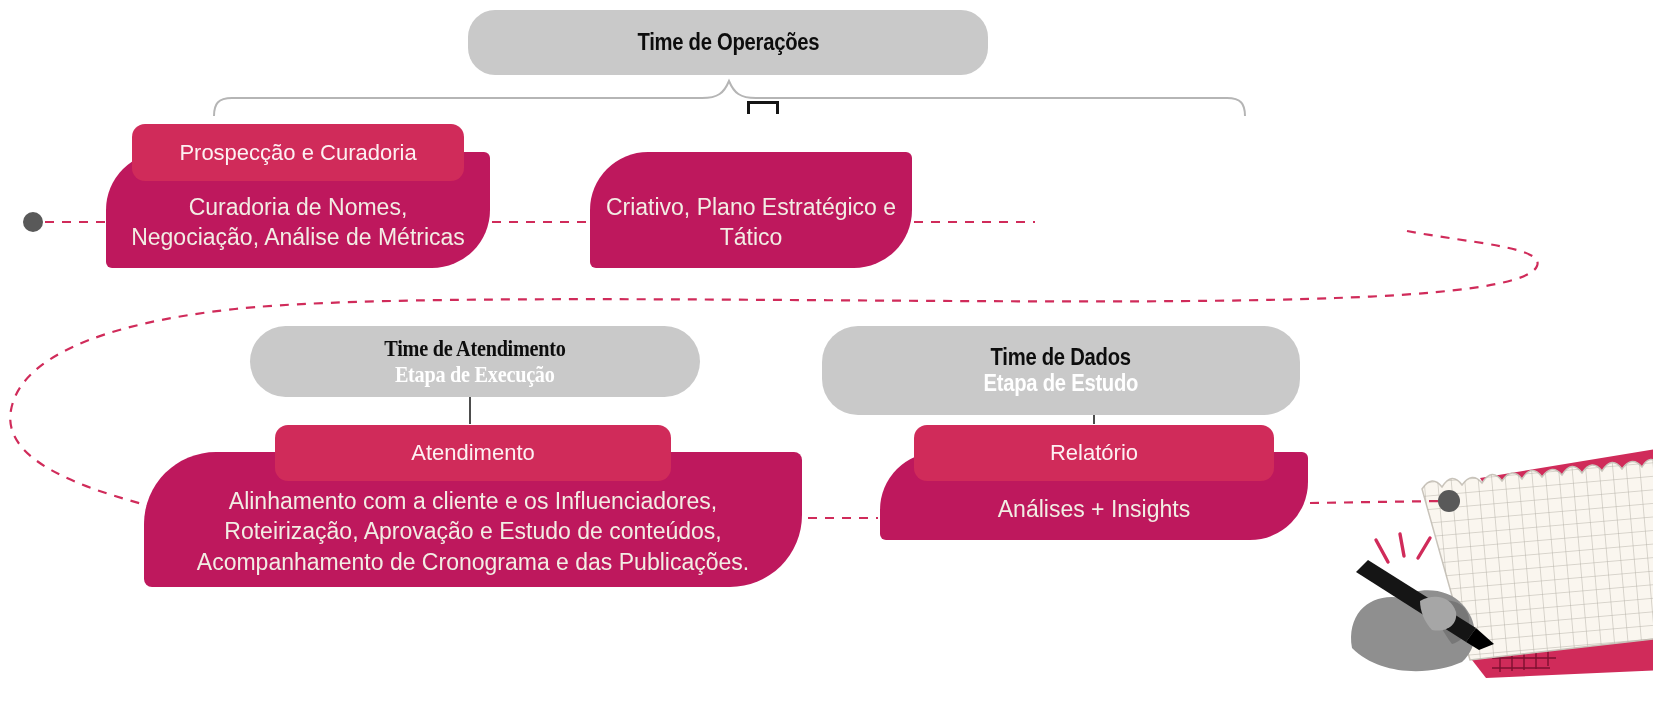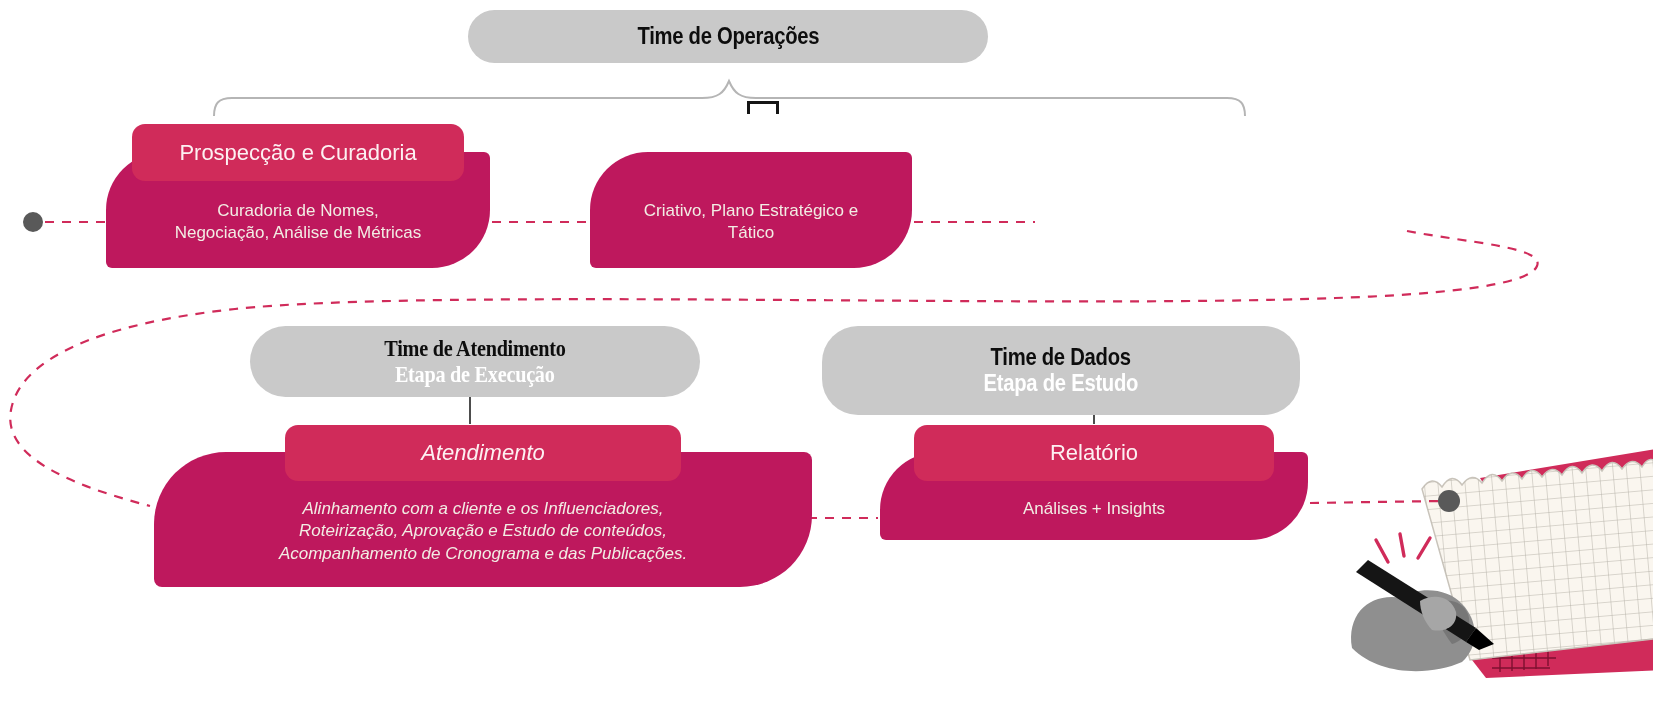--- a/index.html
+++ b/index.html
@@ -120,7 +120,7 @@
     <circle cx="33" cy="222" r="10" fill="#595959"></circle>
   </svg>
 
-  <div class="team-pill" style="left:468px;top:10px;width:520px;height:53px;border-radius:27px;">
+  <div class="team-pill" style="left:468px;top:10px;width:520px;height:65px;border-radius:27px;">
     <span class="condensed pill-line1">Time de Operações</span>
   </div>
 

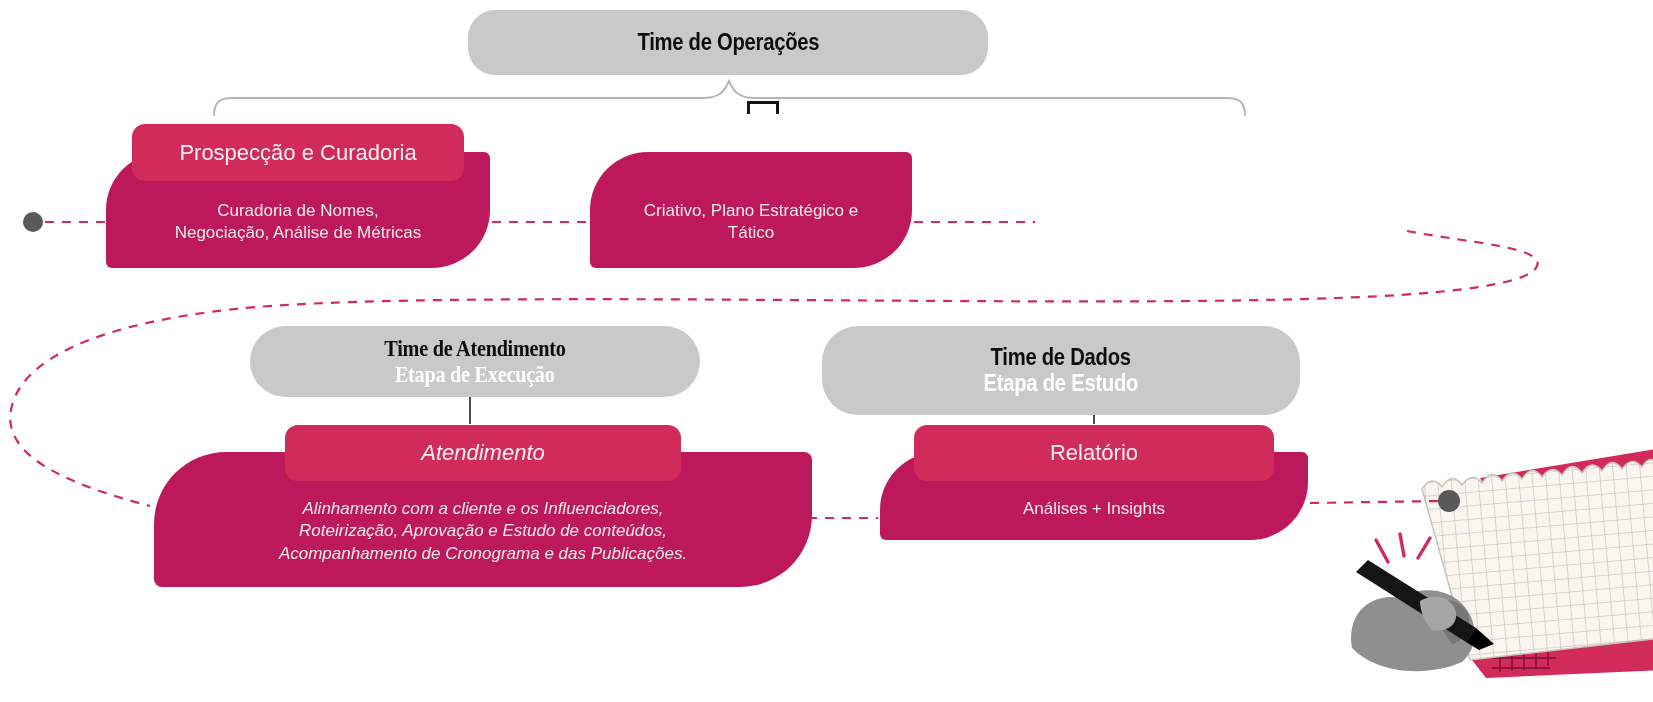--- a/index.html
+++ b/index.html
@@ -36,7 +36,7 @@
     color:#fdf0f2;font-size:22px;white-space:nowrap;
   }
   .card-body{
-    color:#f2ede4;font-size:17px;line-height:1.32;text-align:center;
+    color:#f2ede4;font-size:23px;line-height:1.32;text-align:center;
     white-space:pre-line;padding-top:24px;width:100%;
   }
   .card-body.no-offset{padding-top:26px;}

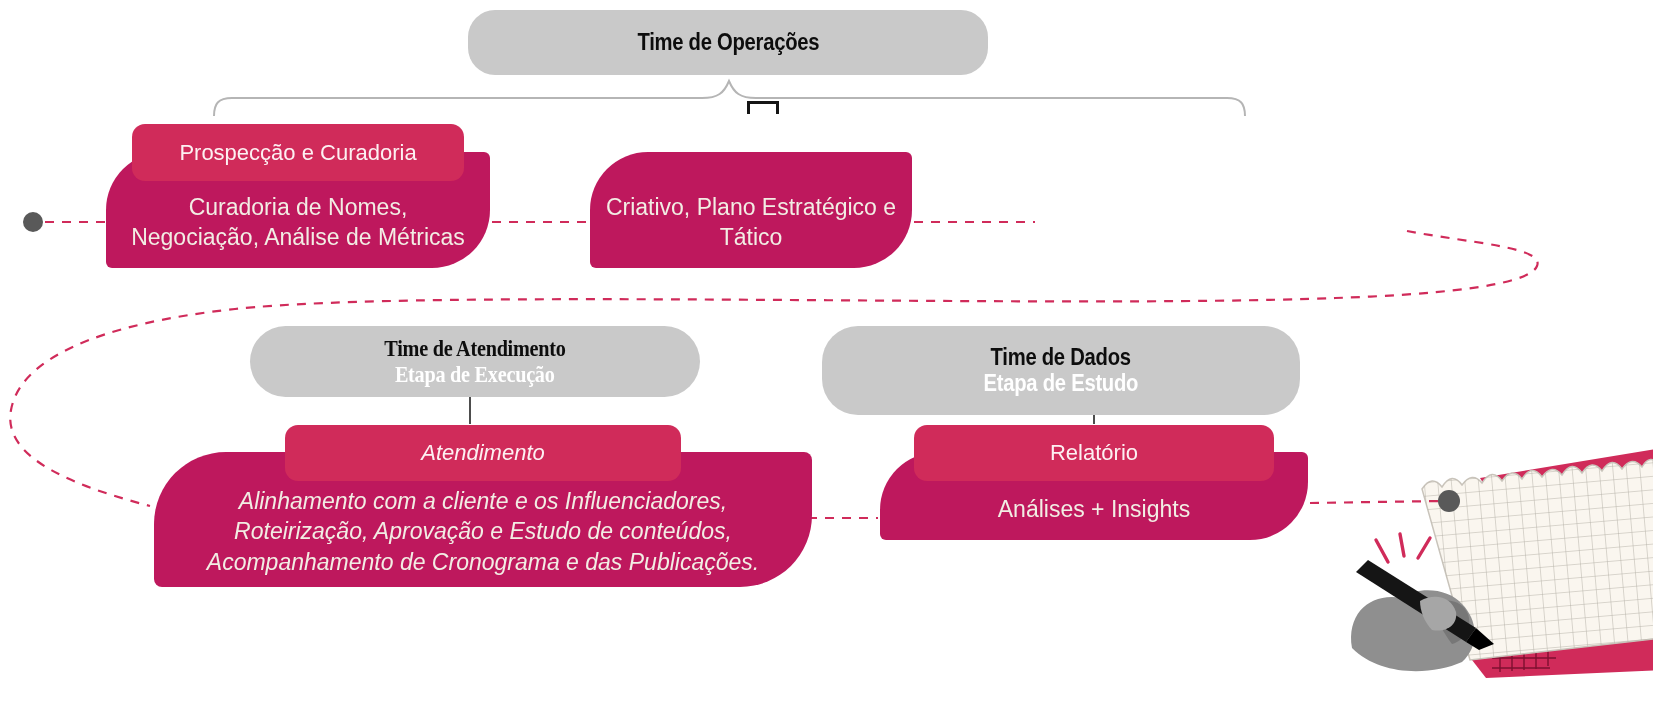--- a/index.html
+++ b/index.html
@@ -150,7 +150,7 @@
     <span class="condensed pill-line2">Etapa de Estudo</span>
   </div>
 
-  <div class="op-card big-card" style="left:154px;top:452px;width:658px;height:135px;font-style:italic;">
+  <div class="op-card big-card" style="left:144px;top:452px;width:658px;height:135px;">
     <div class="pink-header" style="width:396px;top:-27px;height:56px;">
       <span>Atendimento</span>
     </div>

